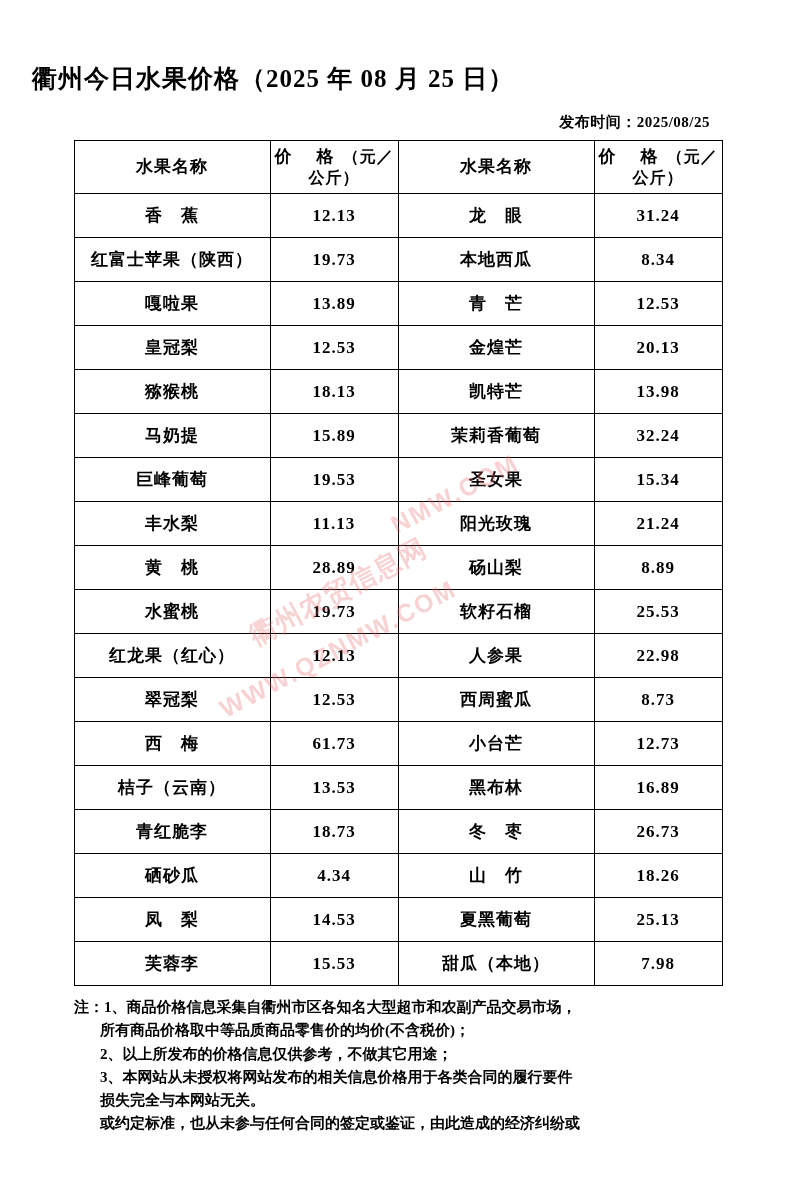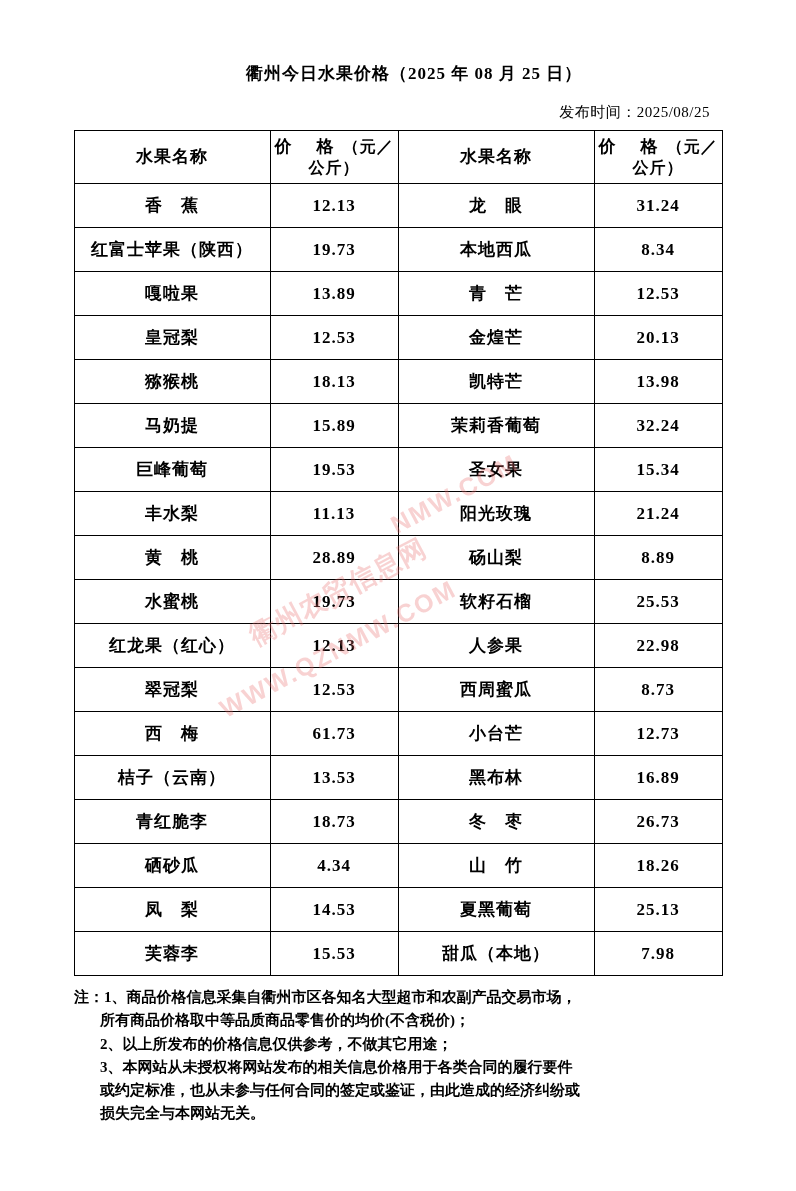--- a/index.html
+++ b/index.html
@@ -22,8 +22,8 @@
     box-sizing: border-box;
   }
   .title {
-    text-align: center;
-    font-size: 17px;
+    text-align: left;
+    font-size: 25px;
     font-weight: bold;
     letter-spacing: 1px;
     margin-top: 62px;

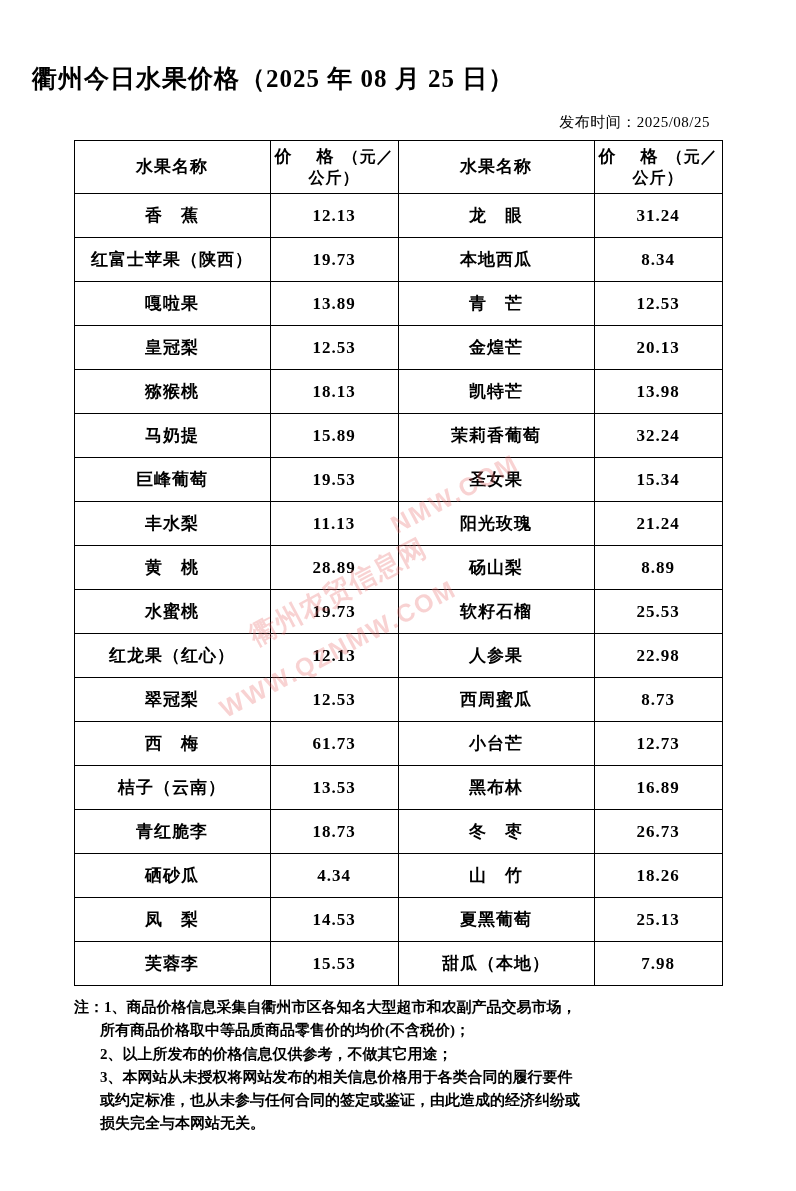--- a/index.html
+++ b/index.html
@@ -33,7 +33,7 @@
   .pubtime {
     text-align: right;
     font-size: 15px;
-    font-weight: normal;
+    font-weight: bold;
     margin-top: 18px;
     padding-right: 86px;
     letter-spacing: 0.5px;

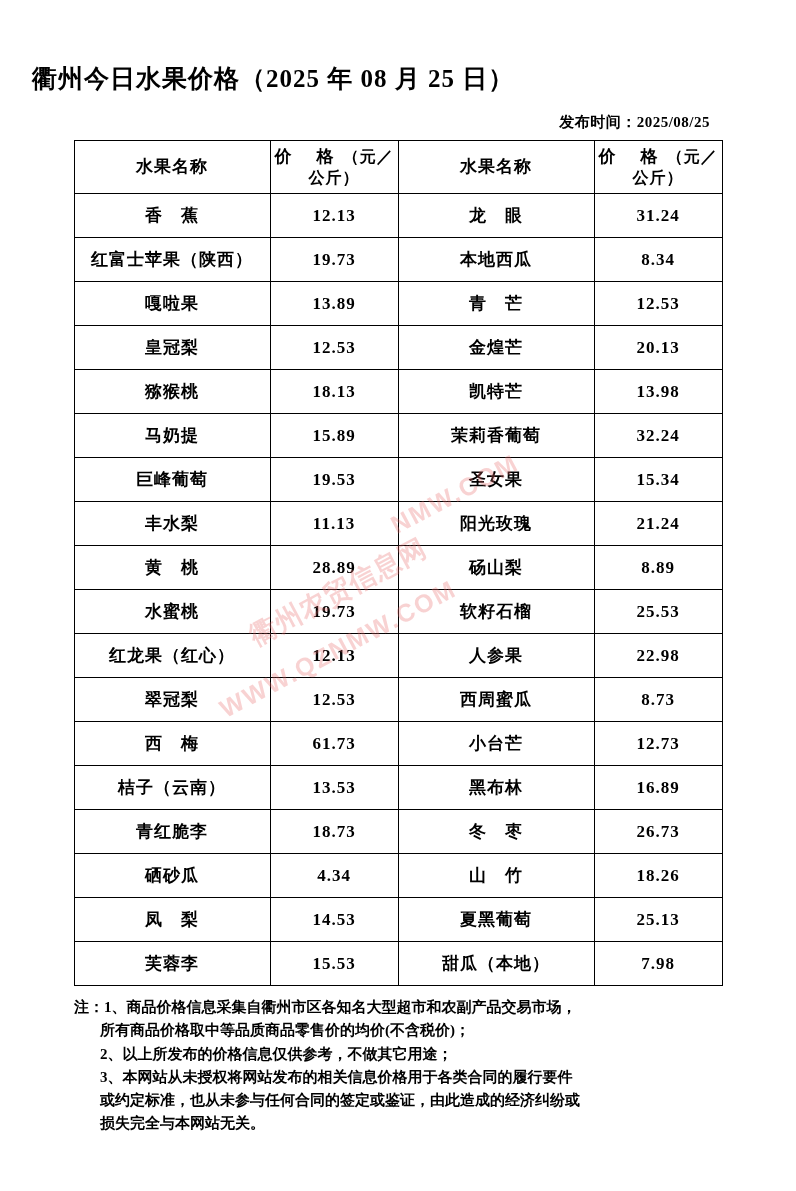--- a/index.html
+++ b/index.html
@@ -274,8 +274,8 @@
     <p class="indent">所有商品价格取中等品质商品零售价的均价(不含税价)；</p>
     <p class="indent">2、以上所发布的价格信息仅供参考，不做其它用途；</p>
     <p class="indent">3、本网站从未授权将网站发布的相关信息价格用于各类合同的履行要件</p>
+    <p class="indent">损失完全与本网站无关。</p>
     <p class="indent">或约定标准，也从未参与任何合同的签定或鉴证，由此造成的经济纠纷或</p>
-    <p class="indent">损失完全与本网站无关。</p>
   </div>
 
   <div class="watermark">

